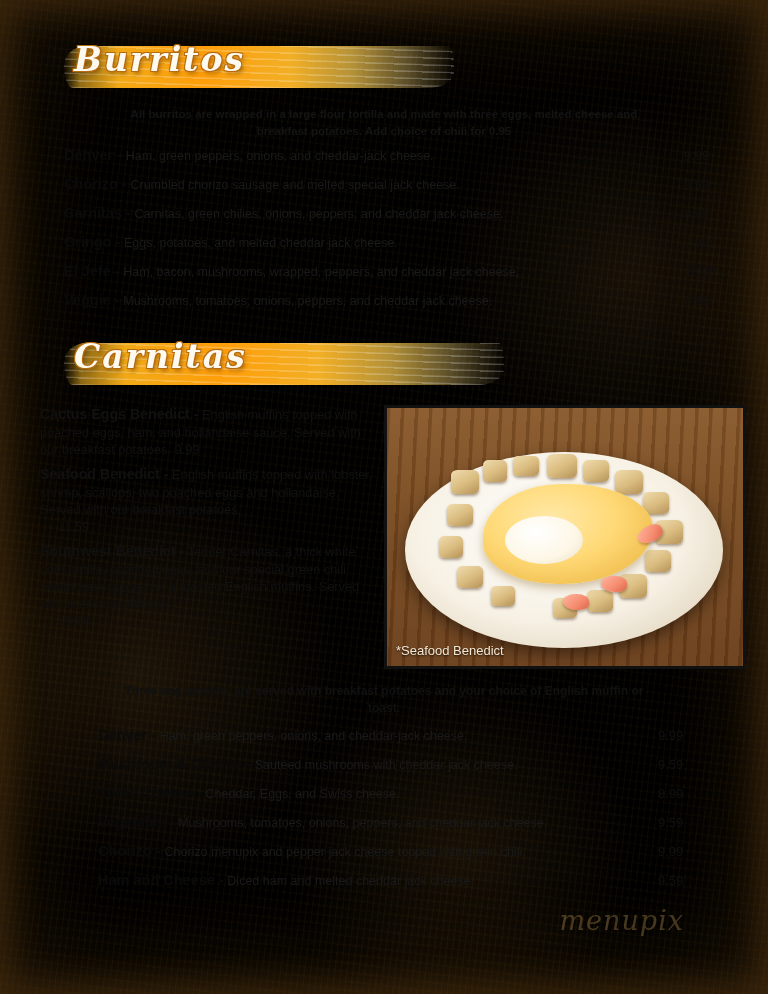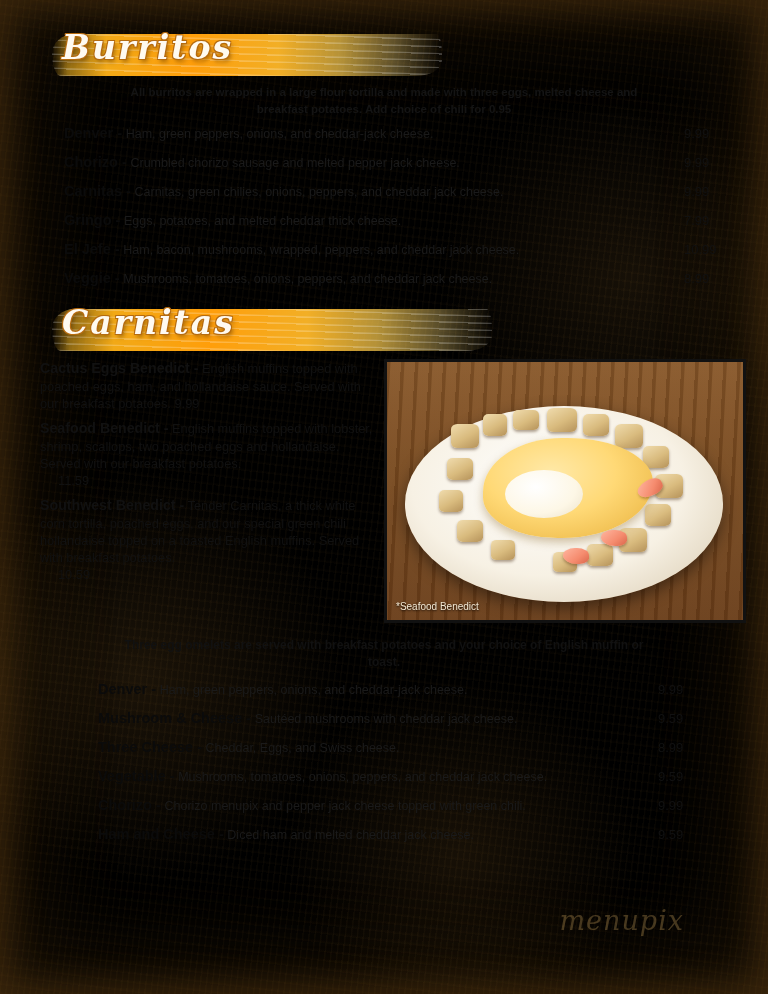--- a/index.html
+++ b/index.html
@@ -58,7 +58,7 @@
   .banner {
     position: relative;
     height: 54px;
-    margin: 0;
+    margin: 12px;
   }
   .brush {
     position: absolute;

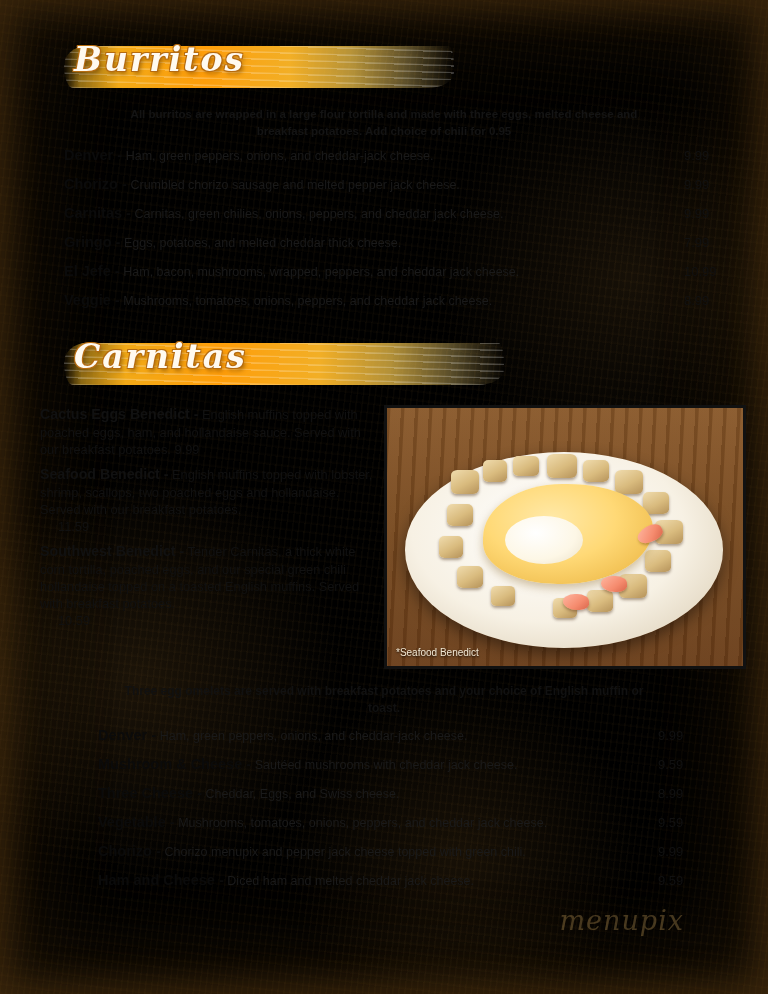--- a/index.html
+++ b/index.html
@@ -286,7 +286,7 @@
       <div class="item-row">
         <div class="item-left">
           <span class="item-name">Chorizo -</span>
-          <span class="item-desc">Crumbled chorizo sausage and melted pepper jack cheese.</span>
+          <span class="item-desc">Crumbled chorizo sausage and melted special jack cheese.</span>
         </div>
         <div class="item-price">9.99</div>
       </div>

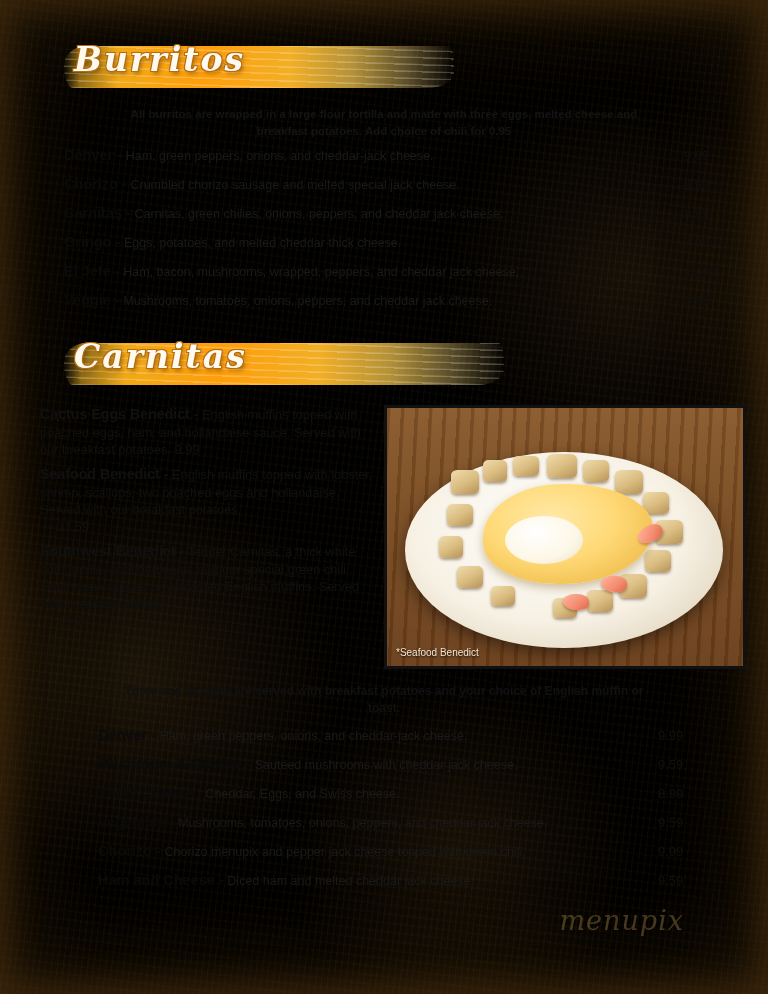--- a/index.html
+++ b/index.html
@@ -300,7 +300,7 @@
       <div class="item-row">
         <div class="item-left">
           <span class="item-name">Gringo -</span>
-          <span class="item-desc">Eggs, potatoes, and melted cheddar thick cheese.</span>
+          <span class="item-desc">Eggs, potatoes, and melted cheddar jack cheese.</span>
         </div>
         <div class="item-price">7.99</div>
       </div>

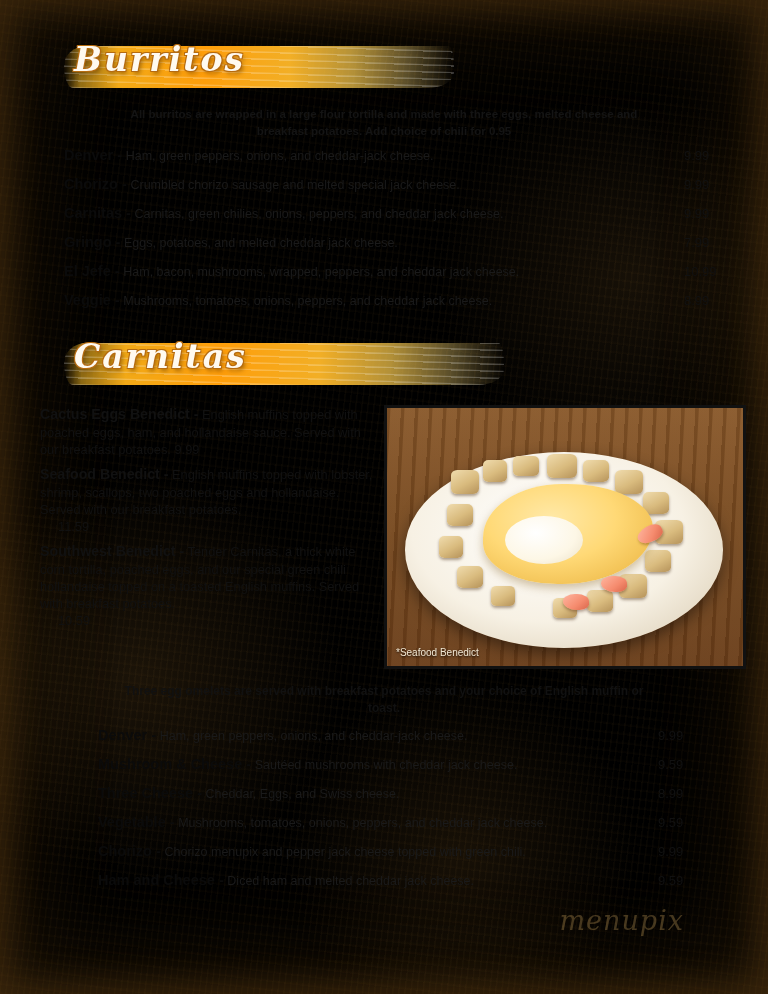--- a/index.html
+++ b/index.html
@@ -228,7 +228,7 @@
   .photo-caption {
     position: absolute;
     left: 9px; bottom: 8px;
-    font-size: 10px;
+    font-size: 13px;
     color: #f2e7d2;
     font-family: "Liberation Sans", sans-serif;
     text-shadow: 0 1px 2px rgba(0,0,0,0.8);

